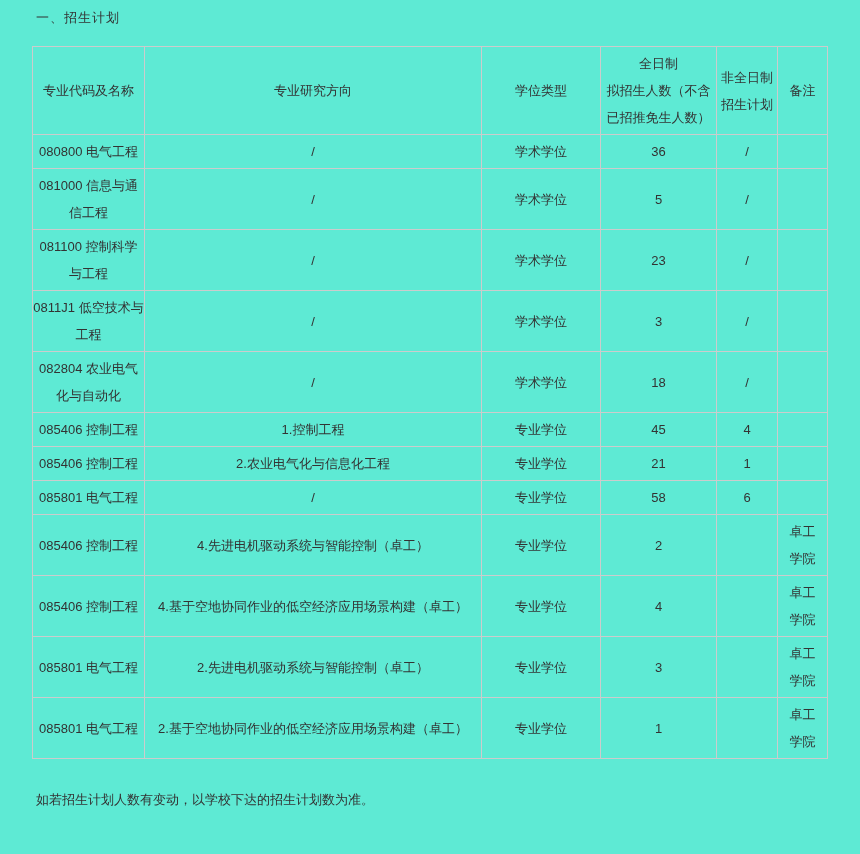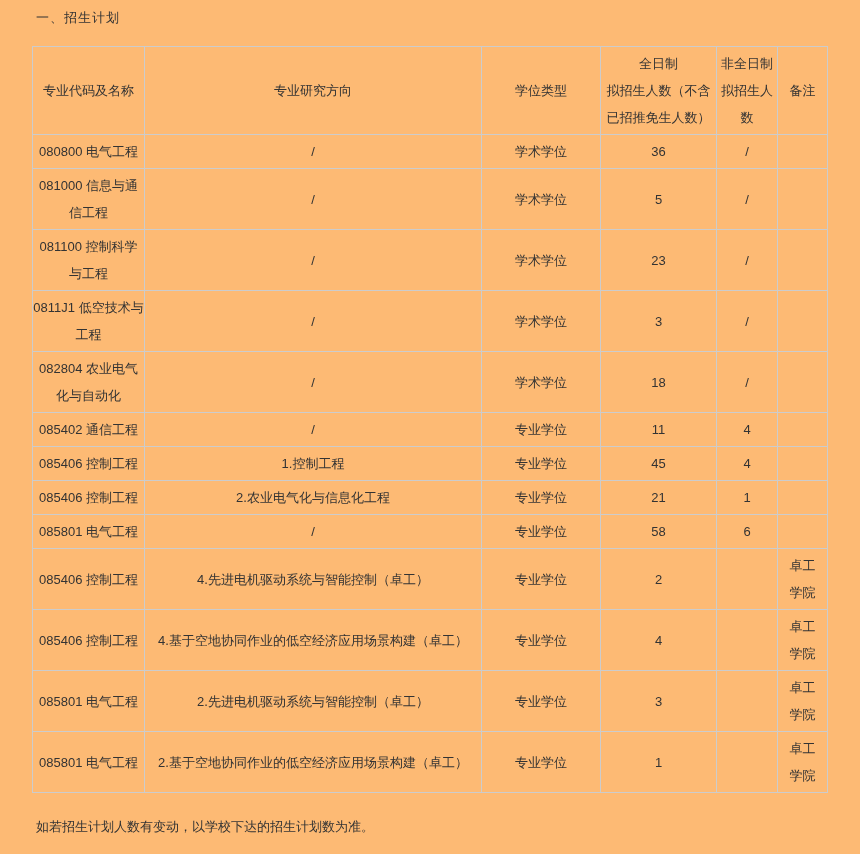--- a/index.html
+++ b/index.html
@@ -12,7 +12,7 @@
   .page {
     width: 860px;
     height: 854px;
-    background: #fdba74;
+    background: #5eead4;
     box-sizing: border-box;
     overflow: hidden;
   }

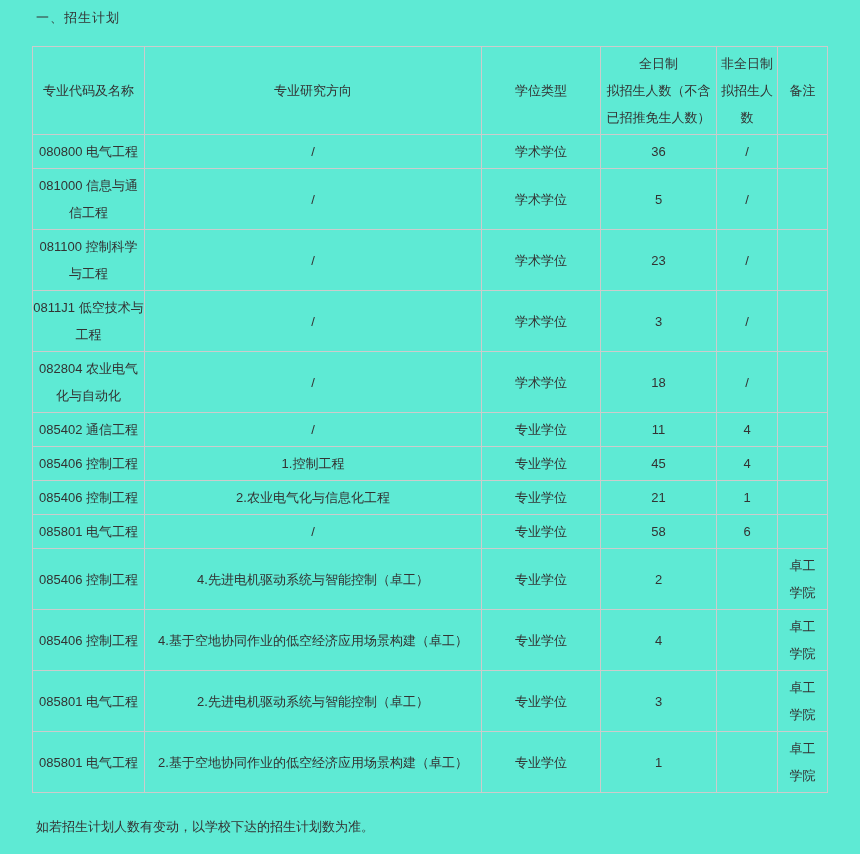--- a/index.html
+++ b/index.html
@@ -88,7 +88,7 @@
         </th>
         <th class="h-part">
           <div>非全日制</div>
-          <div>拟招生人数</div>
+          <div>招生计划</div>
         </th>
         <th class="h-remark">备注</th>
       </tr>

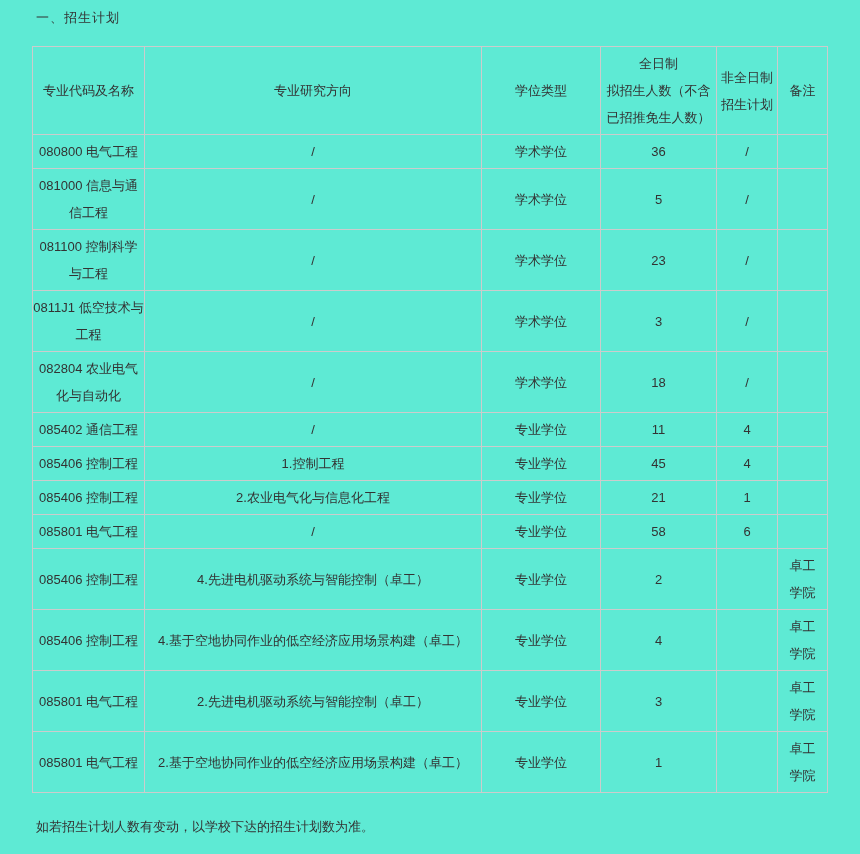--- a/index.html
+++ b/index.html
@@ -149,16 +149,6 @@
     </td>
   </tr>
 
-  <tr>
-    <td class="c-code">085402 通信工程</td>
-    <td class="c-dir">/</td>
-    <td class="c-degree">专业学位</td>
-    <td class="c-full">11</td>
-    <td class="c-part">4</td>
-    <td class="c-remark">
-      <span class="remark-inner"></span>
-    </td>
-  </tr>
 
   <tr>
     <td class="c-code">085406 控制工程</td>

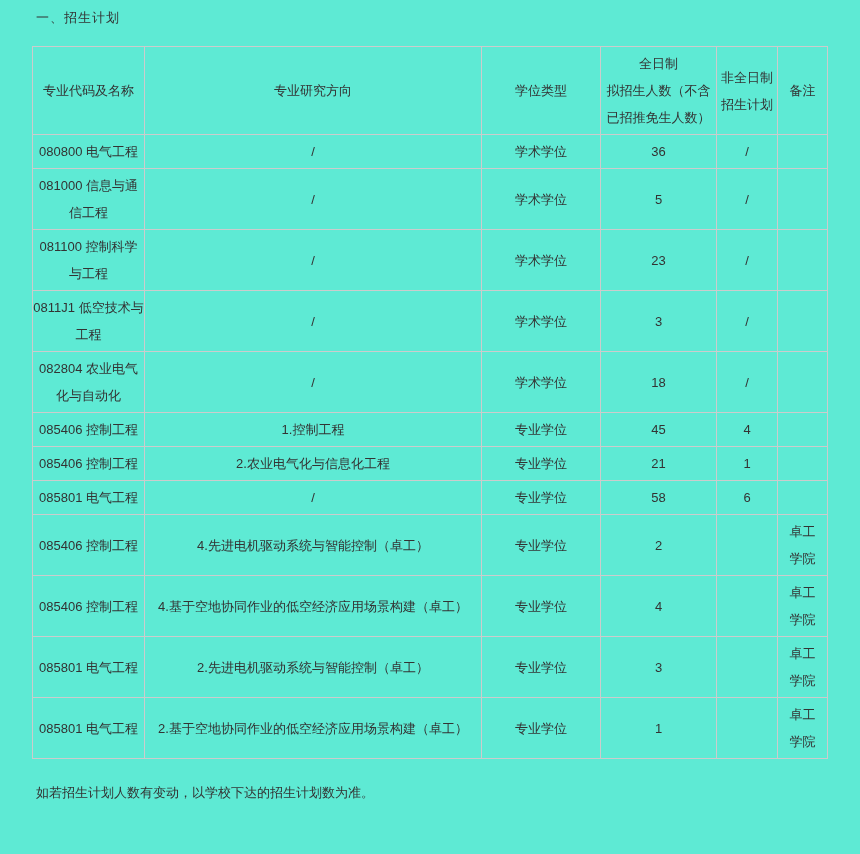--- a/index.html
+++ b/index.html
@@ -56,7 +56,7 @@
     vertical-align: middle;
   }
   .footnote {
-    margin: 26px 0 0 36px;
+    margin: 33px 0 0 36px;
     font-size: 13px;
     line-height: 16px;
   }

